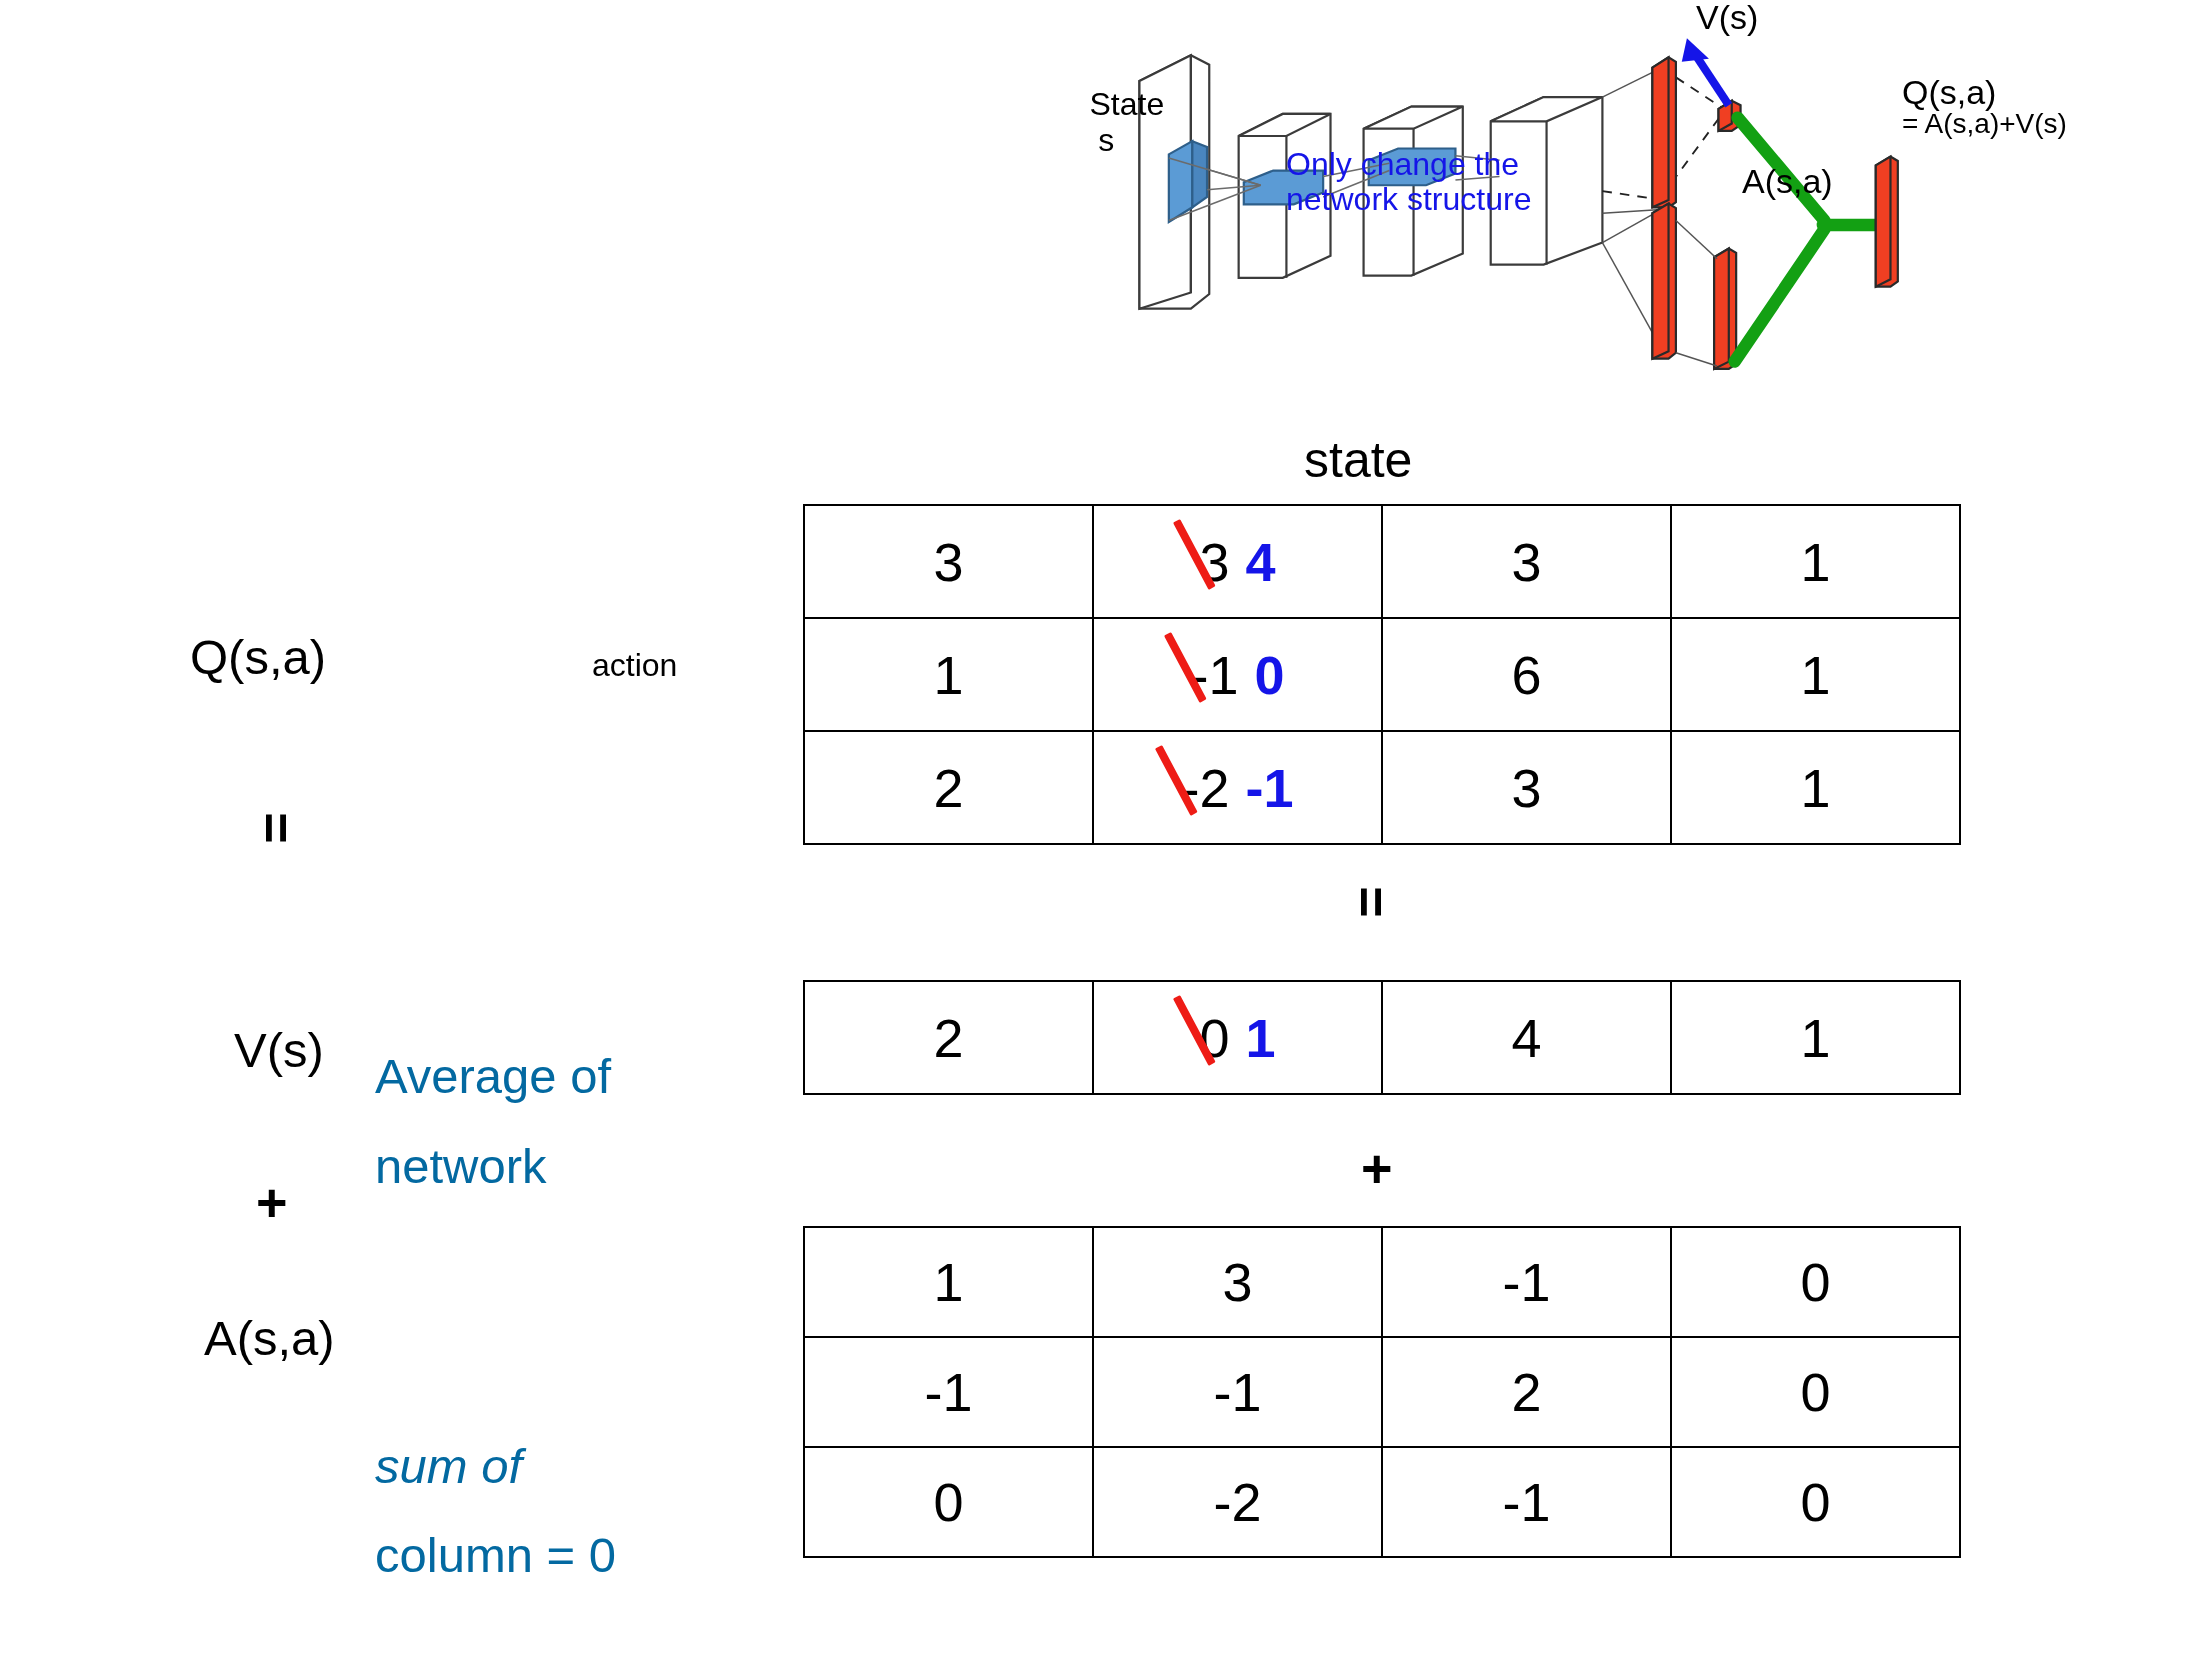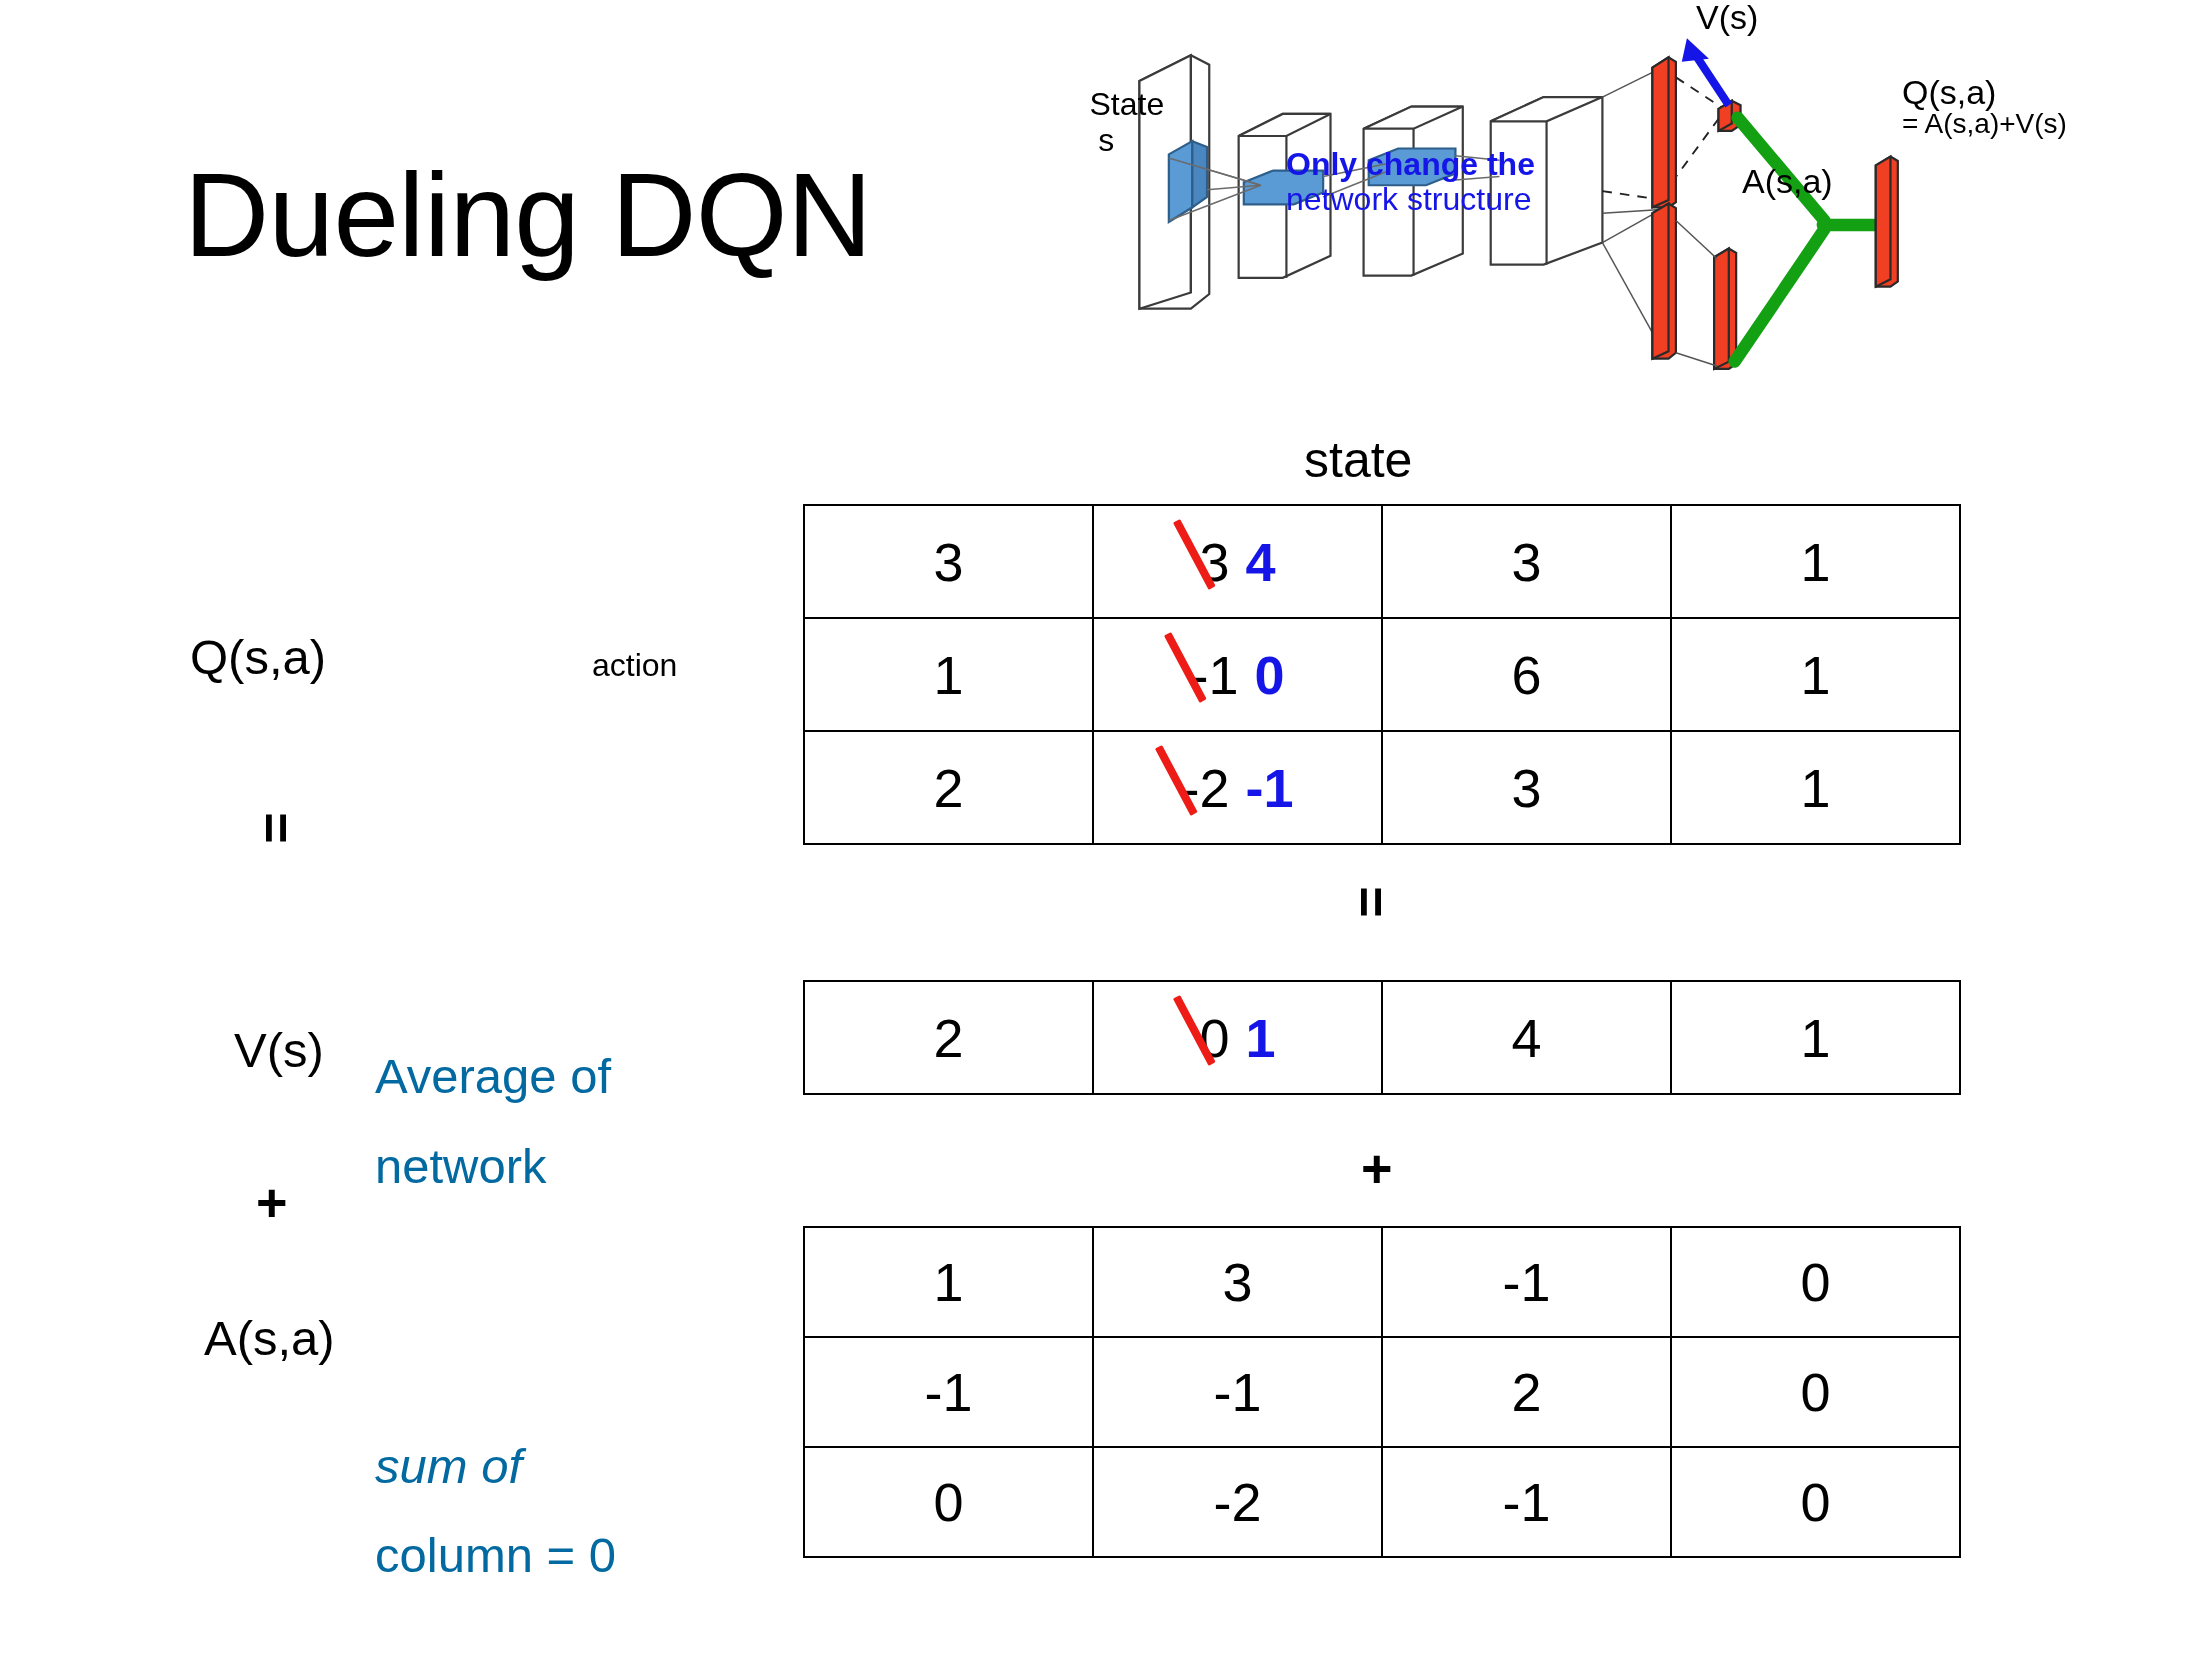--- a/index.html
+++ b/index.html
@@ -144,7 +144,6 @@
 
 <div id="slide">
 
-  <div id="slide-title">Dueling DQN</div>
 
   <div id="net-diagram">
 

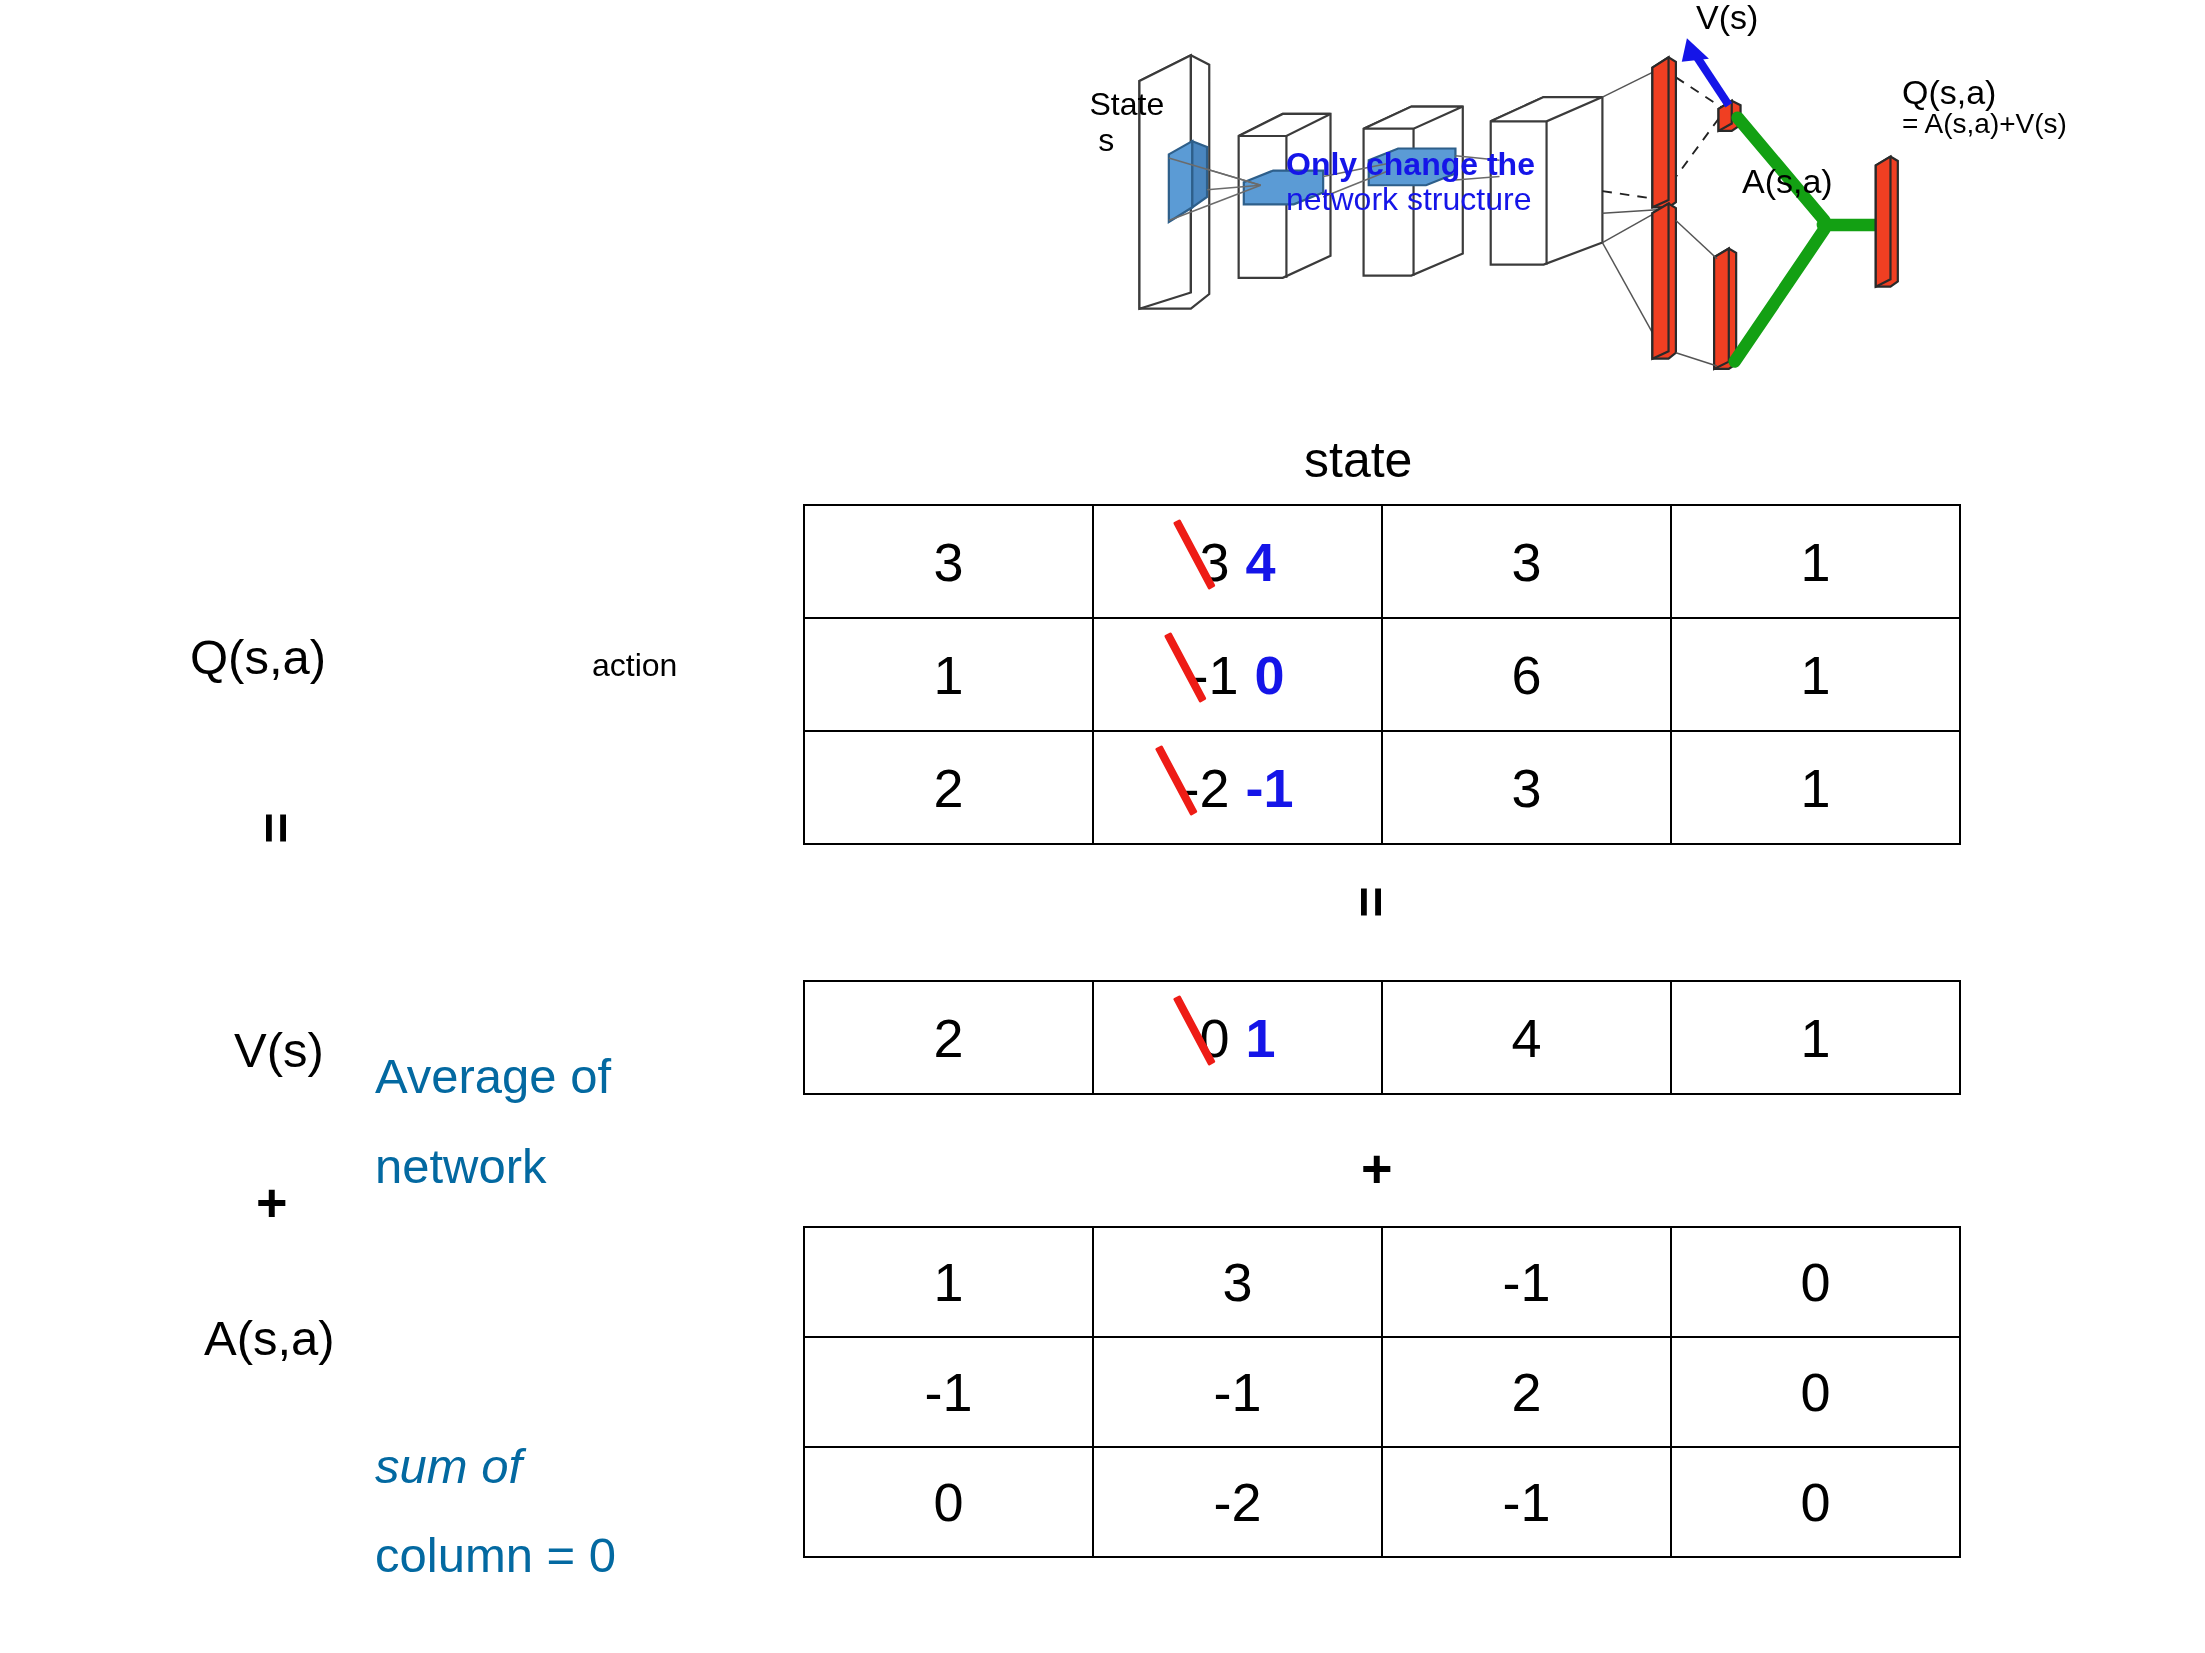--- a/index.html
+++ b/index.html
@@ -247,7 +247,7 @@
     <div class="diagram-text" style="left:1.5px; top:87px;">State</div>
     <div class="diagram-text" style="left:10.3px; top:123px;">s</div>
 
-    <div class="diagram-text blue" style="left:198px; top:147px;font-weight:bold;">Only change the</div>
+    <div class="diagram-text blue" style="left:198px; top:147px;">Only change the</div>
     <div class="diagram-text blue" style="left:198px; top:182px;">network structure</div>
 
     <div class="diagram-text" style="left:608px; top:-1.5px; font-size:34px;">V(s)</div>

